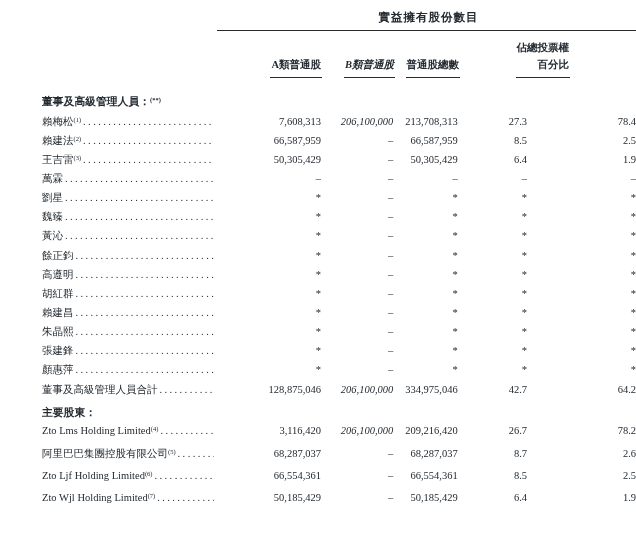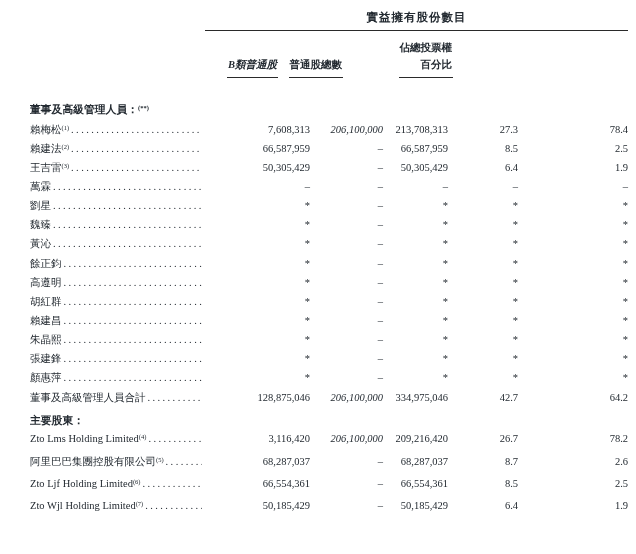--- a/index.html
+++ b/index.html
@@ -17,7 +17,7 @@
   .page {
     box-sizing: border-box;
     width: 636px;
-    padding: 10px 0 0 30px;
+    padding: 10px 0 0 42px;
   }
   
   .spanner {

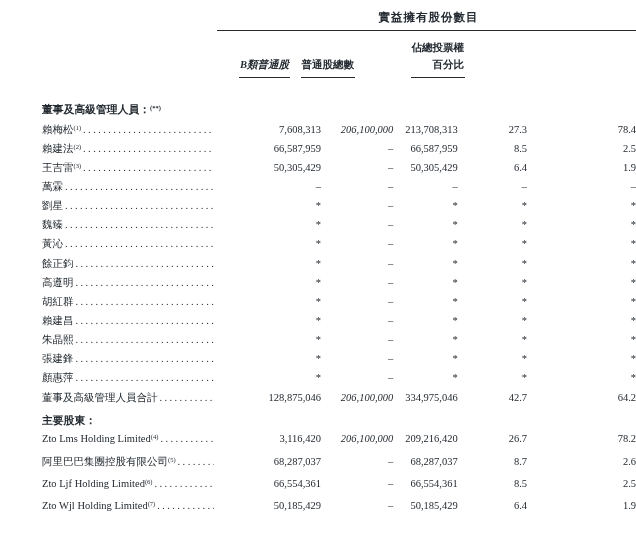--- a/index.html
+++ b/index.html
@@ -101,6 +101,9 @@
 
   <div class="cols">
     <div class="spacer"></div>
+    <div class="col-h c0">
+        <span>A類普通股</span>
+      </div>
     <div class="col-h c1">
         <span>B類普通股</span>
       </div>

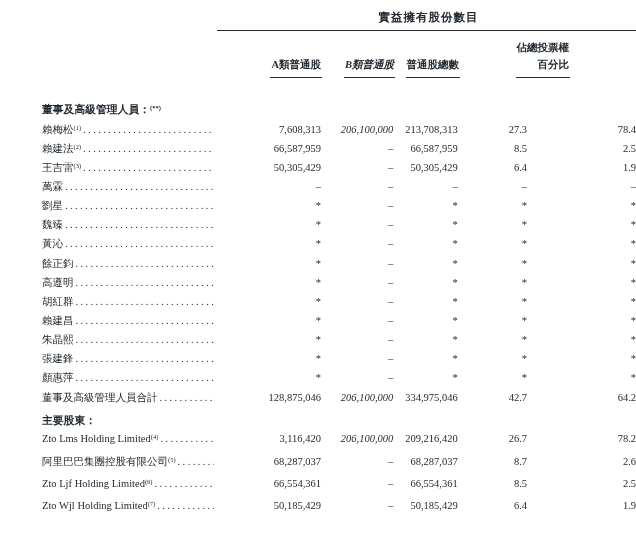--- a/index.html
+++ b/index.html
@@ -54,7 +54,7 @@
   .c3 { width: 70px; }
   .c4 { width: 110px; align-items: flex-end; }
   
-  #table-body { margin-top: 20px; }
+  #table-body { margin-top: 12px; }
   .row {
     display: flex;
     align-items: baseline;

